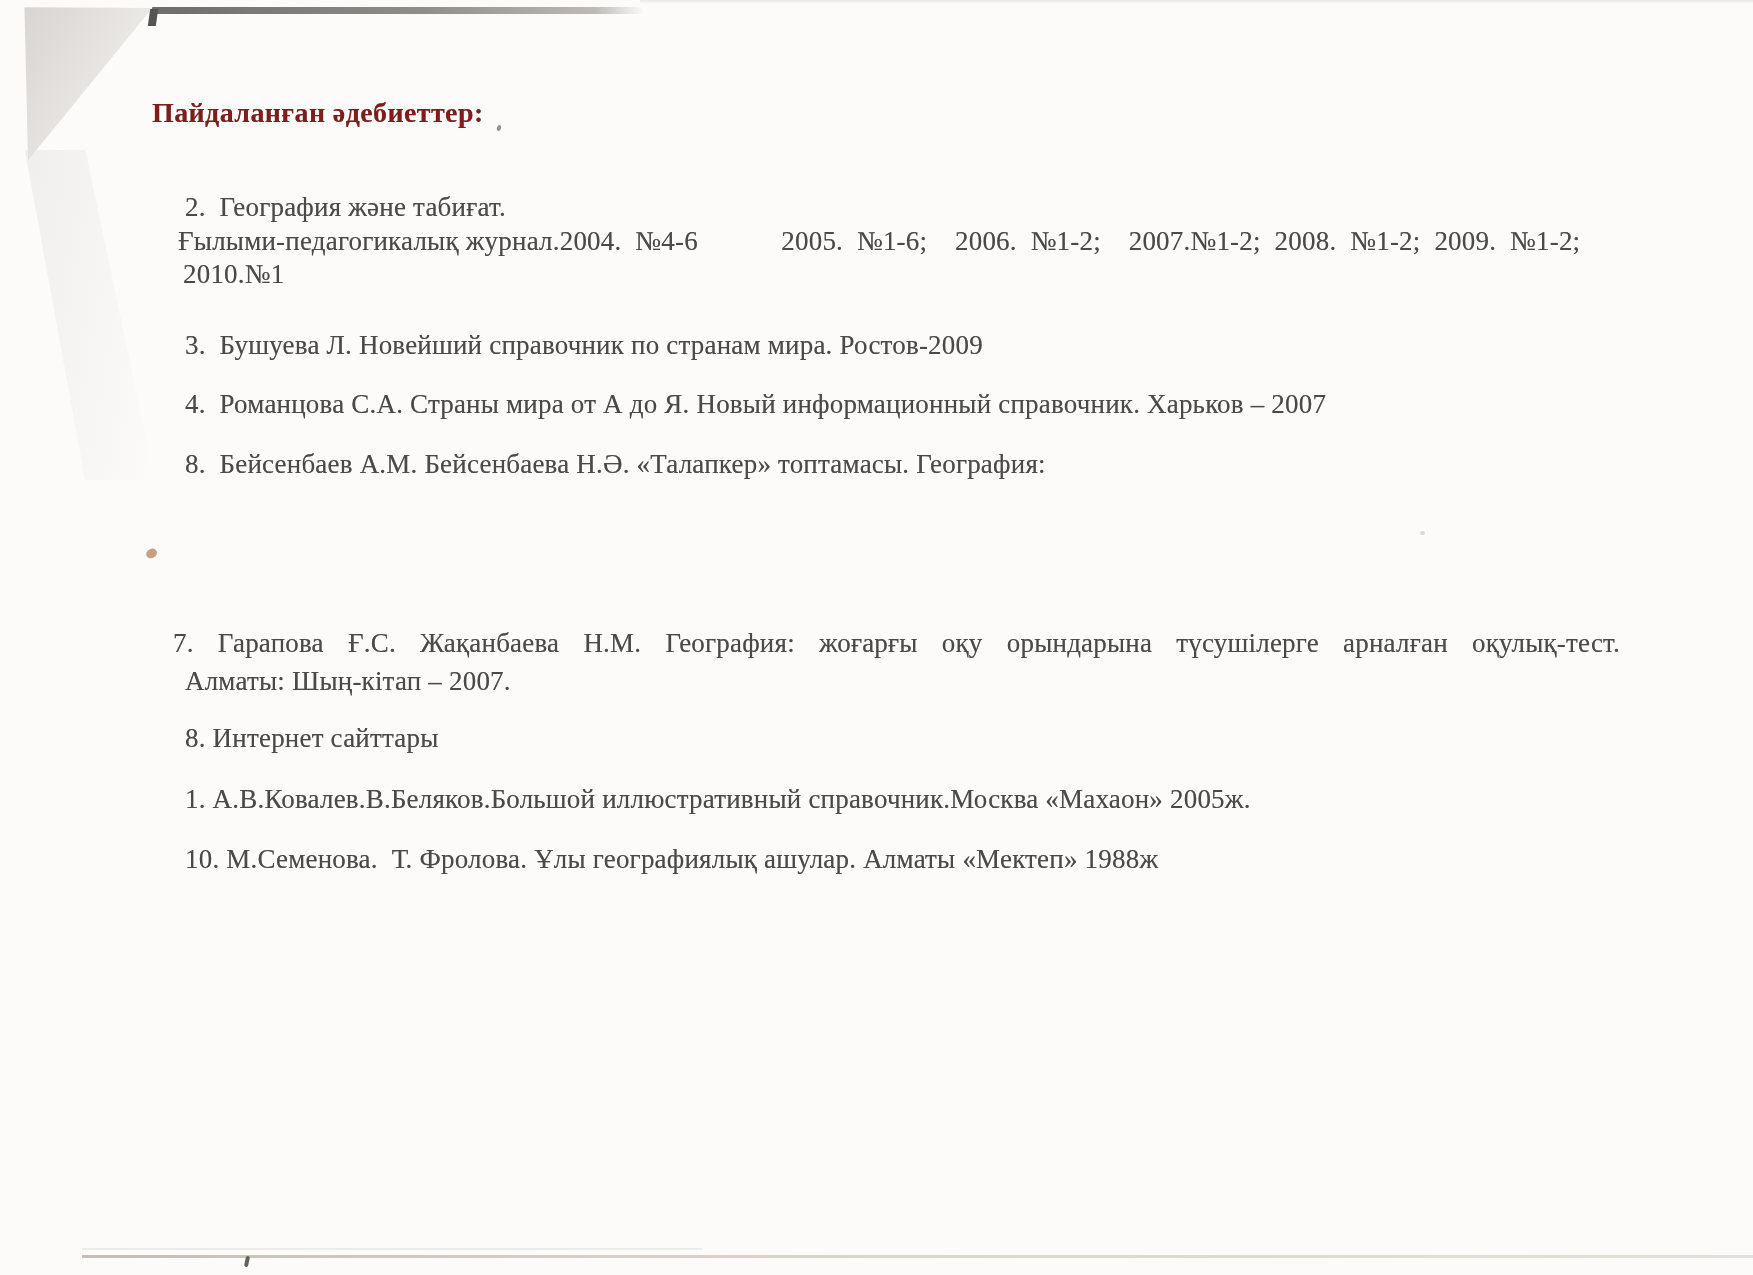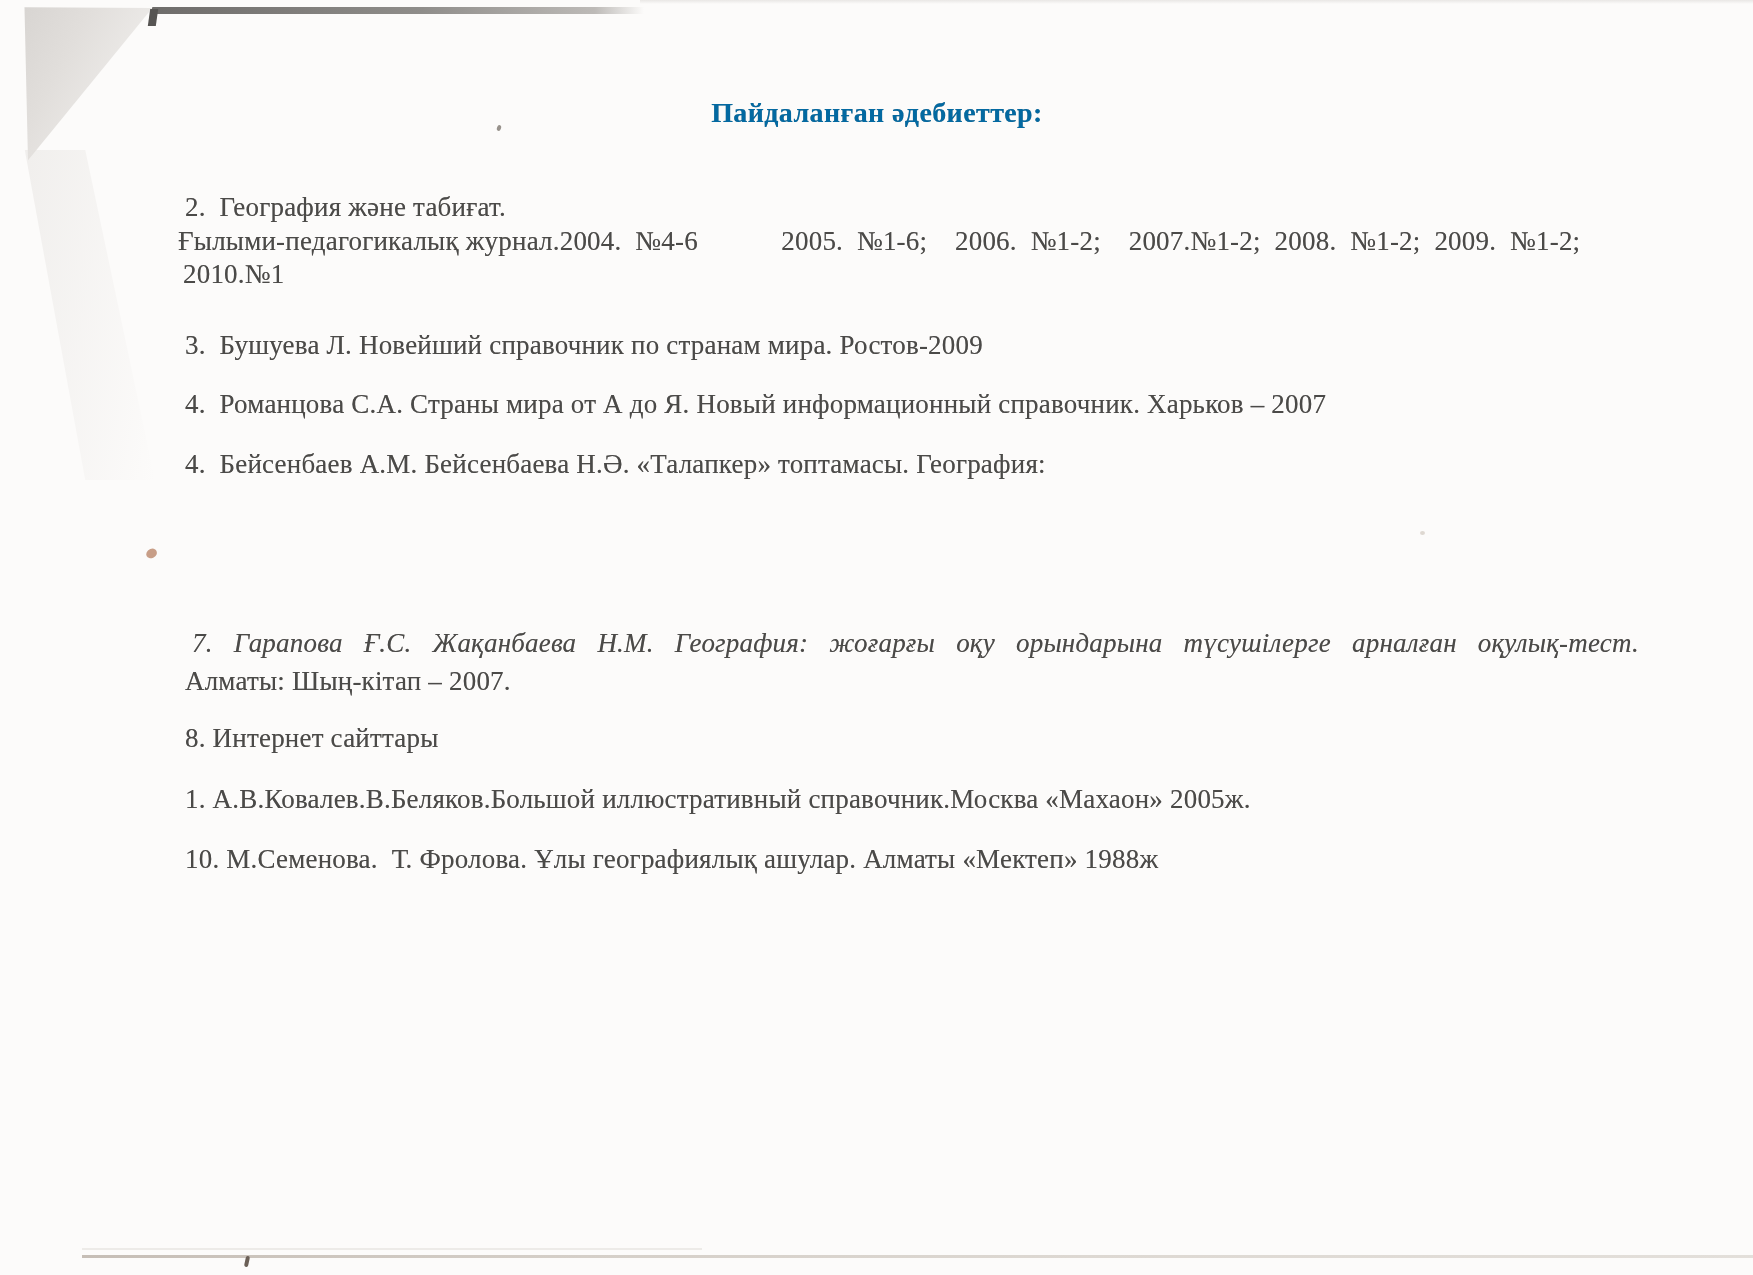--- a/index.html
+++ b/index.html
@@ -30,8 +30,8 @@
   .title {
     font-weight: bold;
     font-size: 28px;
-    color: #0369a1;
-    text-align: center;
+    color: #7f1d1d;
+    text-align: left;
     letter-spacing: 0.4px;
   }
   .justify {

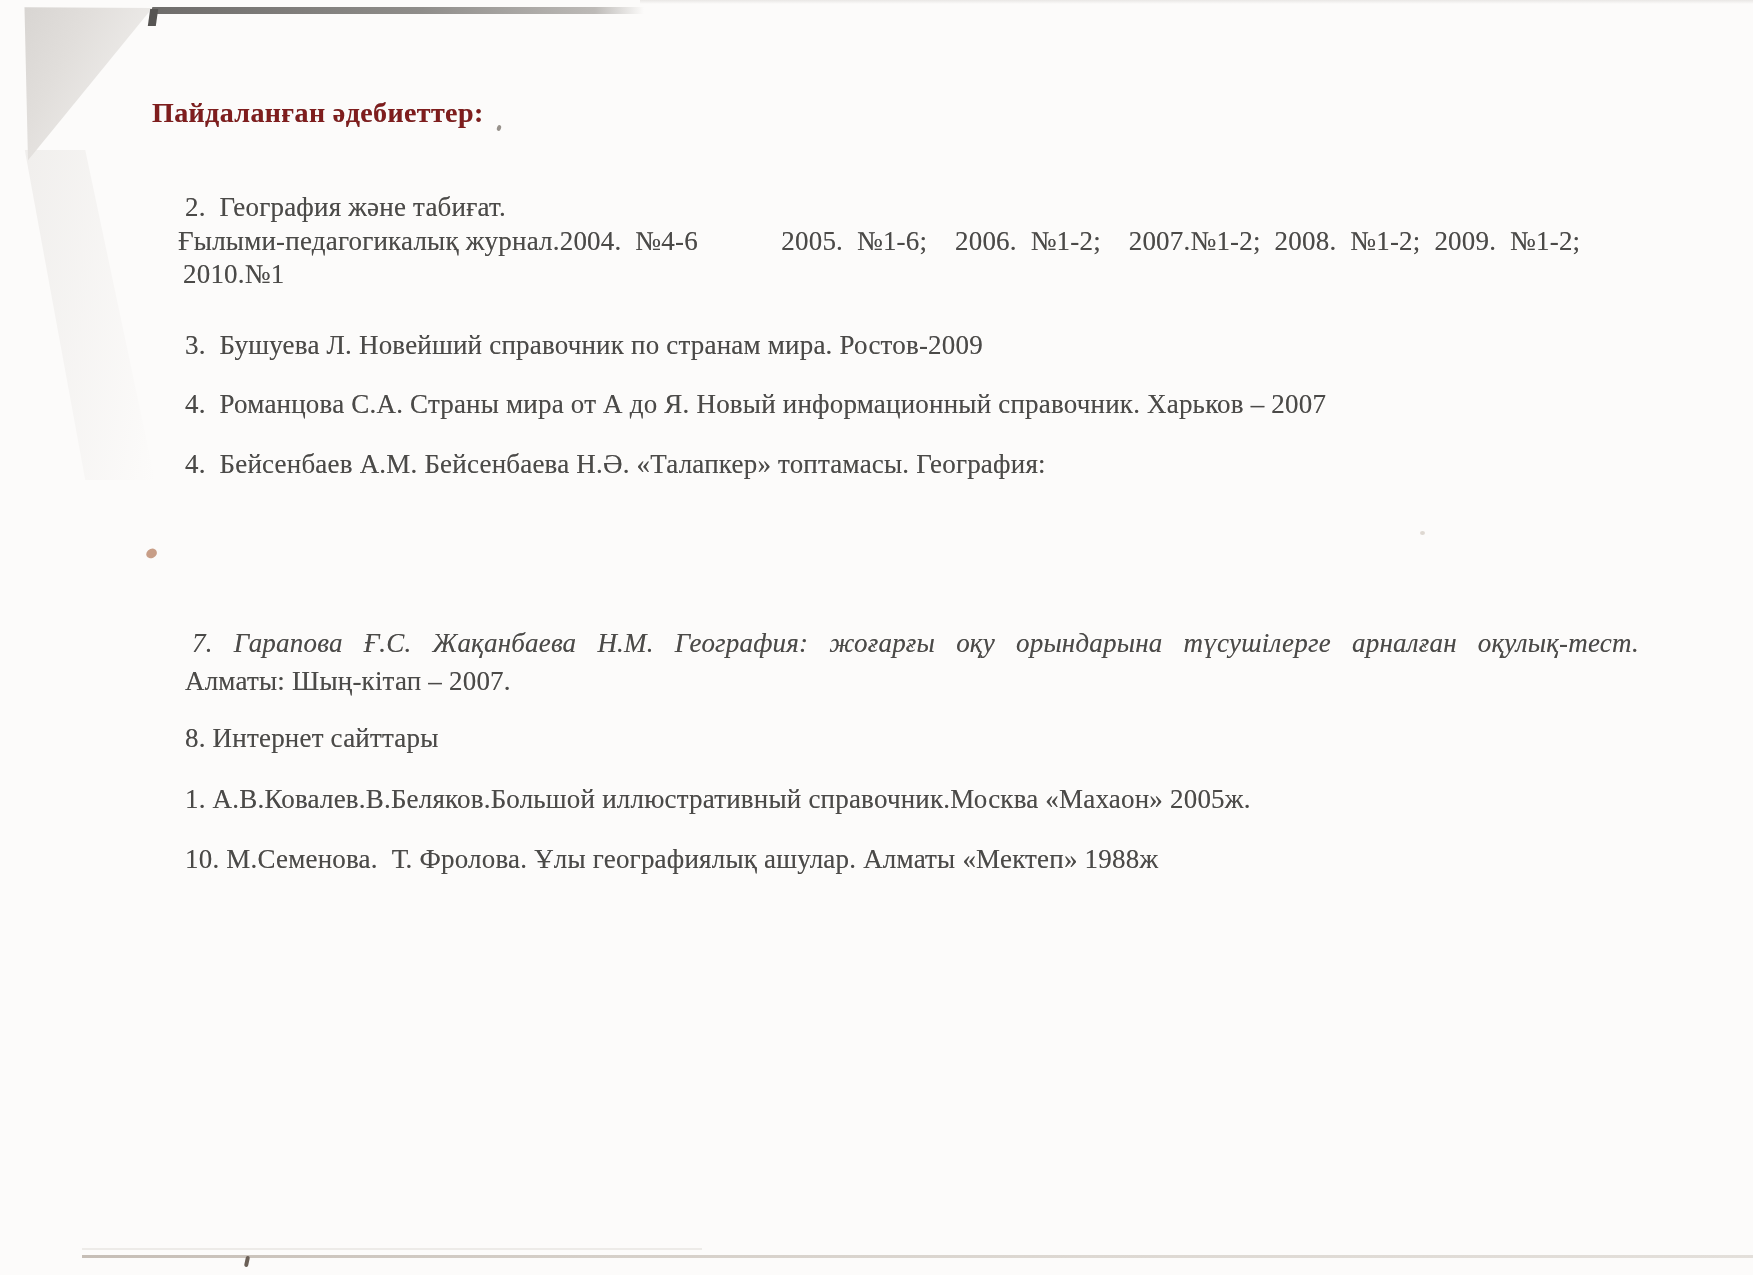--- a/index.html
+++ b/index.html
@@ -119,7 +119,7 @@
 
   <div class="line" style="top:387px; left:185px;">4.  Романцова С.А. Страны мира от А до Я. Новый информационный справочник. Харьков – 2007</div>
 
-  <div class="line" style="top:447px; left:185px;">4.  Бейсенбаев А.М. Бейсенбаева Н.Ә. «Талапкер» топтамасы. География:</div>
+  <div class="line" style="top:447px; left:185px;">8.  Бейсенбаев А.М. Бейсенбаева Н.Ә. «Талапкер» топтамасы. География:</div>
 
 
 

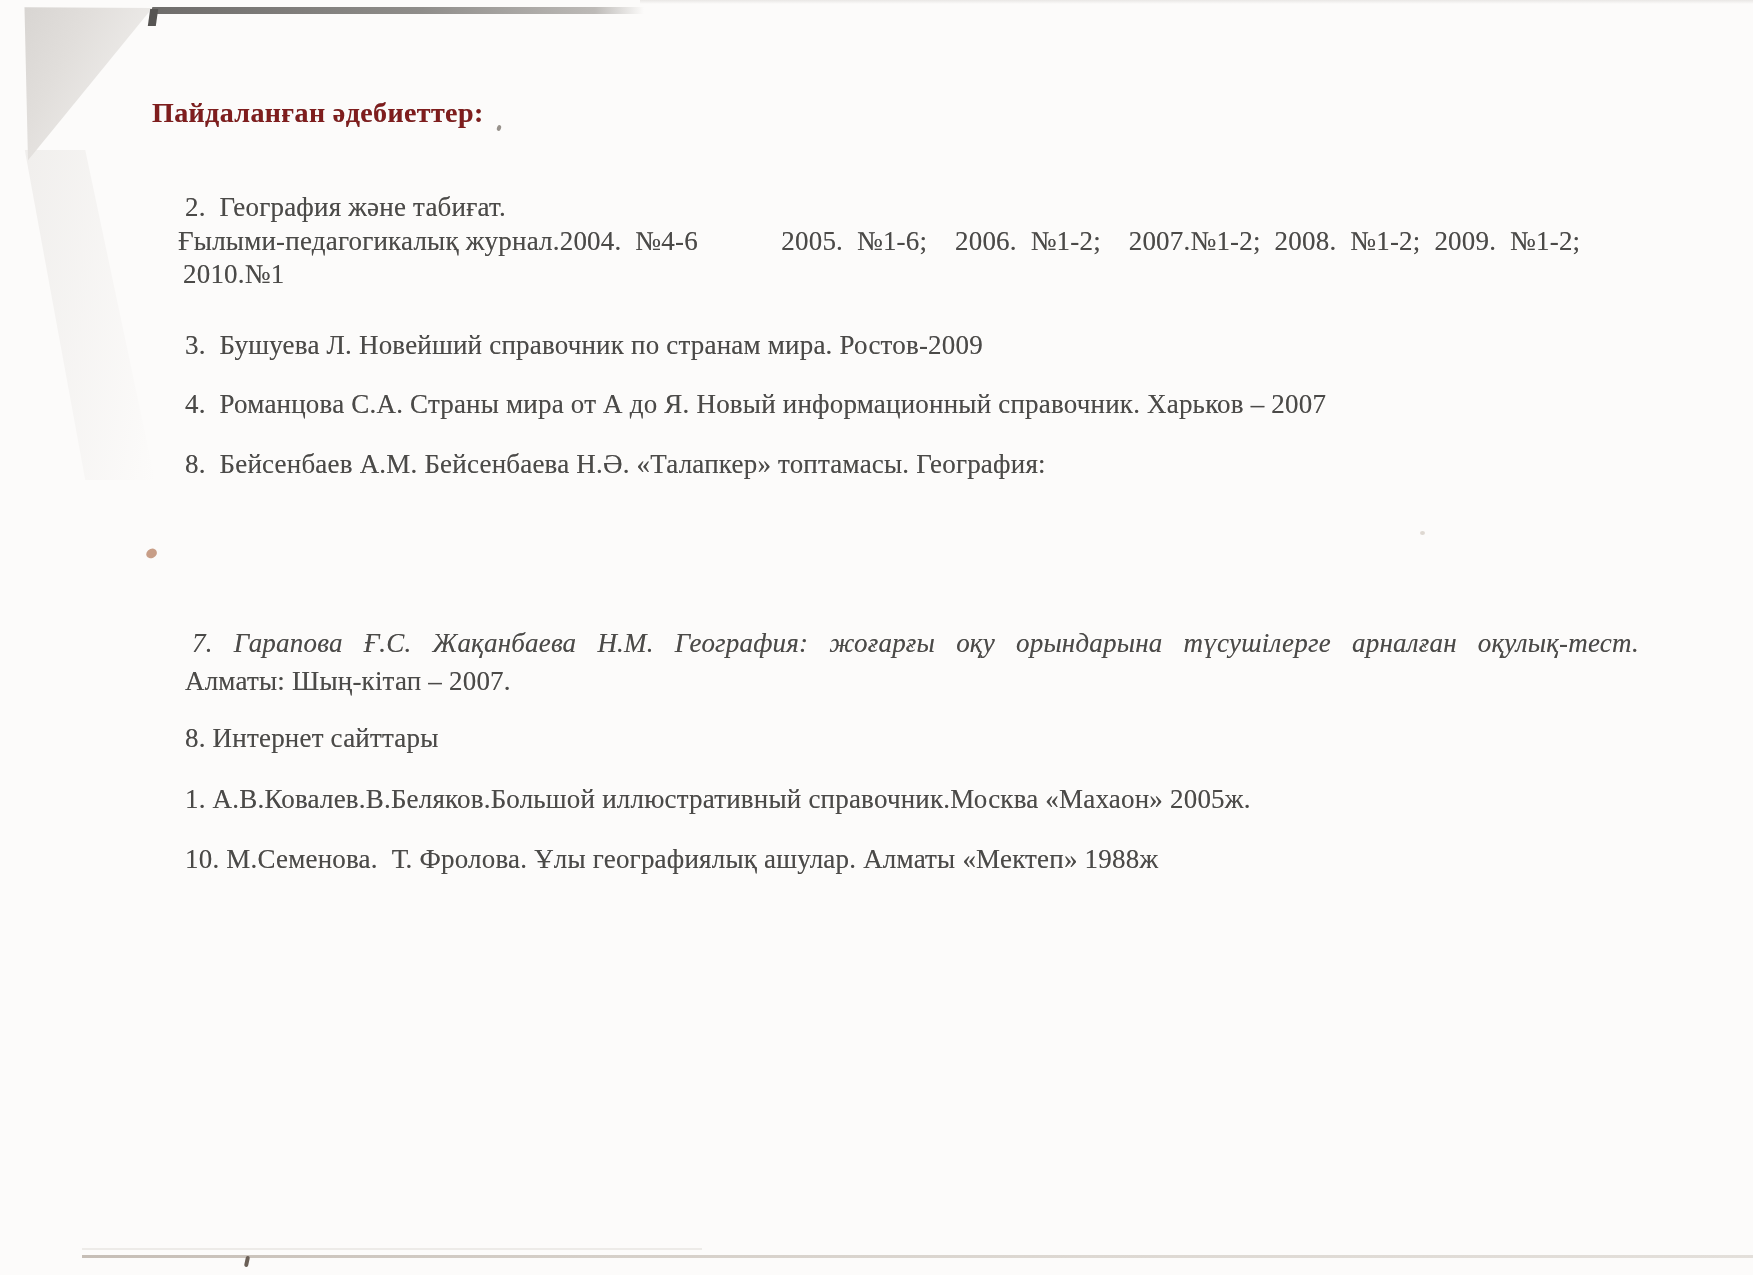--- a/index.html
+++ b/index.html
@@ -123,7 +123,7 @@
 
 
 
-  <div class="line justify" style="top:626px; left:192px; width:1447px;font-style:italic;">7. Гарапова Ғ.С. Жақанбаева Н.М. География: жоғарғы оқу орындарына түсушілерге арналған оқулық-тест.</div>
+  <div class="line justify" style="top:626px; left:173px; width:1447px;">7. Гарапова Ғ.С. Жақанбаева Н.М. География: жоғарғы оқу орындарына түсушілерге арналған оқулық-тест.</div>
 
   <div class="line" style="top:664px; left:185px;">Алматы: Шың-кітап – 2007.</div>
 

